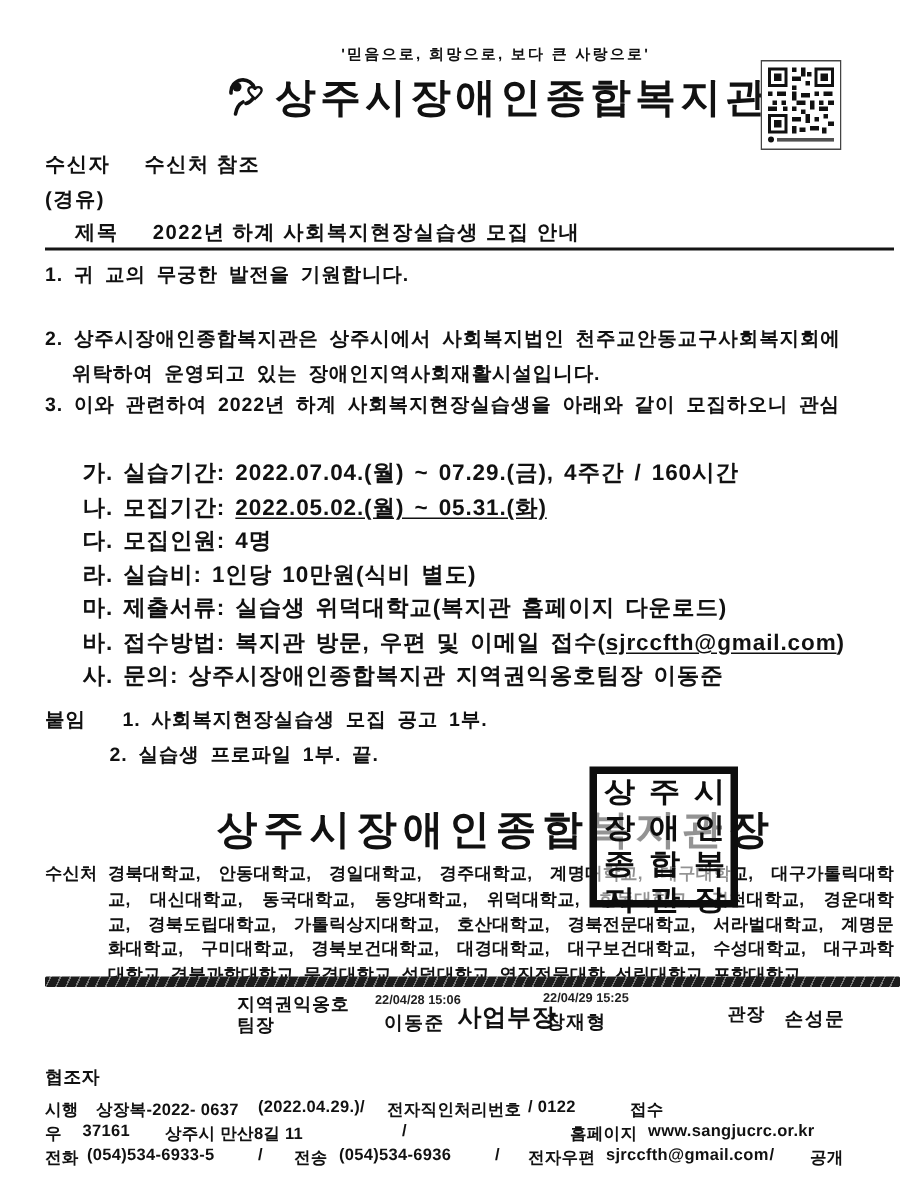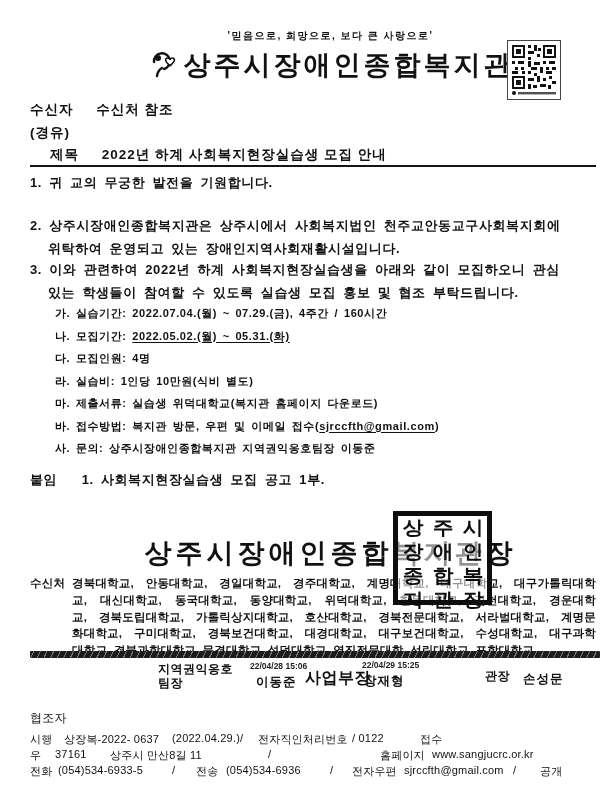--- a/index.html
+++ b/index.html
@@ -119,7 +119,6 @@
   <div class="abs body-line" style="left:30px;top:217px;">2. 상주시장애인종합복지관은 상주시에서 사회복지법인 천주교안동교구사회복지회에</div>
   <div class="abs body-line" style="left:48px;top:240px;">위탁하여 운영되고 있는 장애인지역사회재활시설입니다.</div>
   <div class="abs body-line" style="left:30px;top:261px;">3. 이와 관련하여 2022년 하계 사회복지현장실습생을 아래와 같이 모집하오니 관심</div>
-  <div class="abs body-line" style="left:48px;top:284px;">있는 학생들이 참여할 수 있도록 실습생 모집 홍보 및 협조 부탁드립니다.</div>
 
   <div class="abs items" style="left:55px;top:306px;">
     <div class="it">가. 실습기간: 2022.07.04.(월) ~ 07.29.(금), 4주간 / 160시간</div>

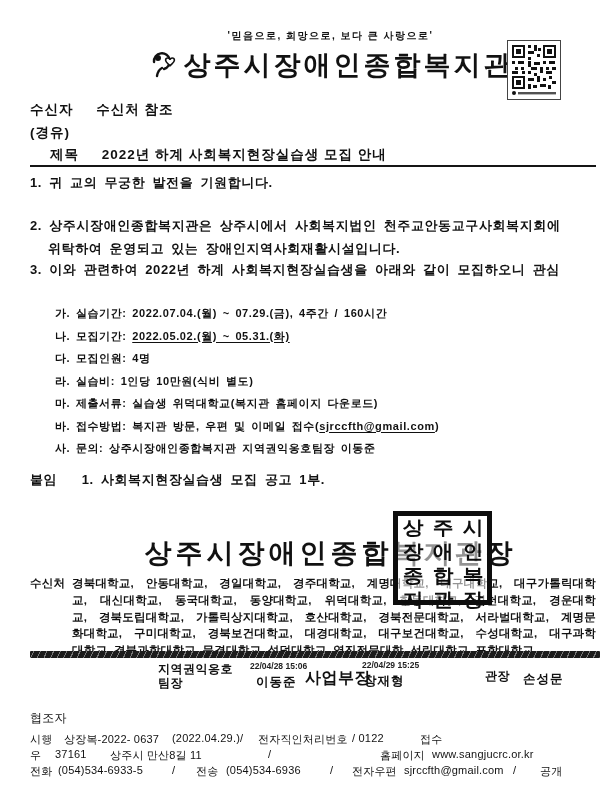--- a/index.html
+++ b/index.html
@@ -15,7 +15,7 @@
   .meta .gap{display:inline-block;width:18px;}
   .rule{background:#151515;height:2px;}
   .body-line{font-size:13px;font-weight:600;letter-spacing:.6px;word-spacing:3px;}
-  .items .it{height:22.5px;font-size:11px;font-weight:600;letter-spacing:.6px;word-spacing:2px;}
+  .items .it{height:22.5px;font-size:15px;font-weight:600;letter-spacing:.6px;word-spacing:2px;}
   .u{text-decoration:underline;text-underline-offset:2px;}
   .signoff{width:100%;text-align:center;font-size:27px;font-weight:800;letter-spacing:4px;}
   .recips{font-size:11.5px;font-weight:600;line-height:16.8px;letter-spacing:.2px;}

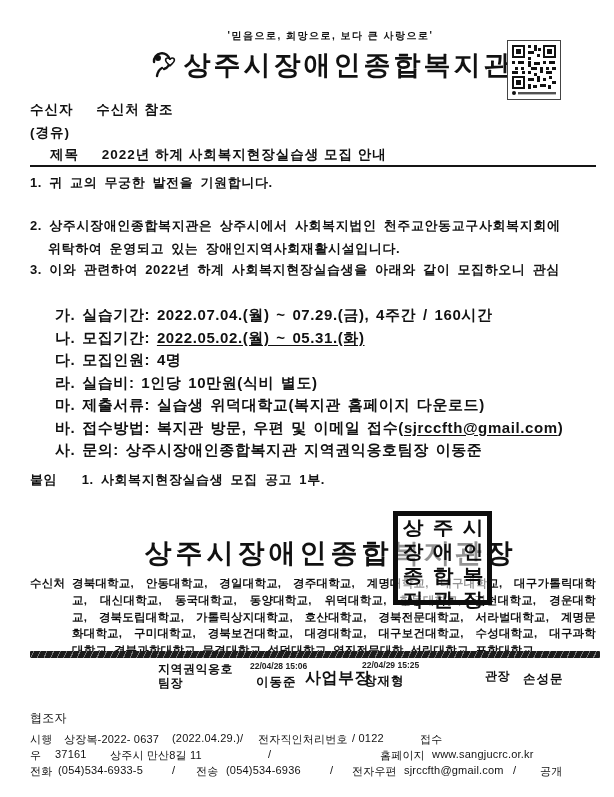--- a/index.html
+++ b/index.html
@@ -139,6 +139,7 @@
     <span style="display:inline-block;width:10px;"></span>
     <span>1. 사회복지현장실습생 모집 공고 1부.</span>
   </div>
+  <div class="abs body-line" style="left:73px;top:494px;">2. 실습생 프로파일 1부.  끝.</div>
 
   <div class="abs signoff" style="left:0;top:535px;">상주시장애인종합복지관장</div>
 

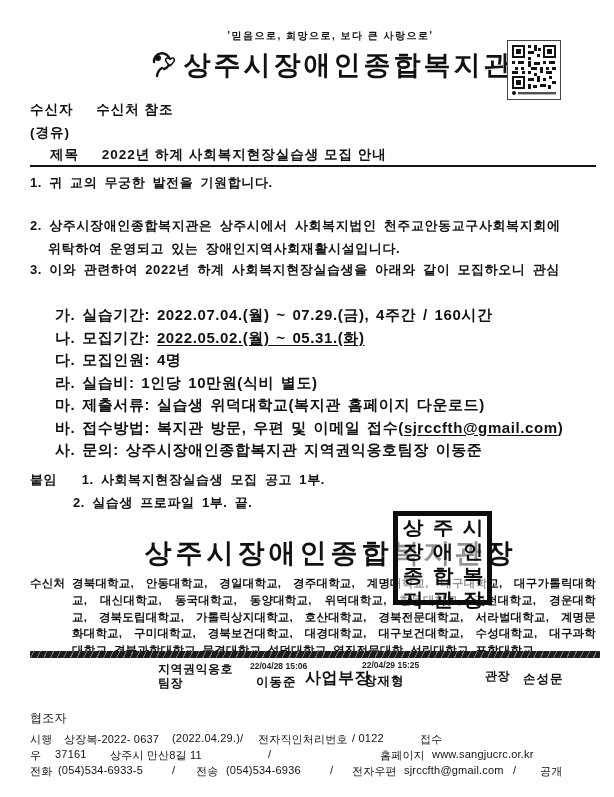--- a/index.html
+++ b/index.html
@@ -25,7 +25,7 @@
   .appr-lbl{font-size:12px;font-weight:600;letter-spacing:.5px;}
   .appr-date{font-size:8.5px;font-weight:600;color:#222;}
   .appr-name{font-size:12.5px;font-weight:700;letter-spacing:1px;}
-  .foot{font-size:11px;font-weight:400;letter-spacing:.2px;}
+  .foot{font-size:11px;font-weight:700;letter-spacing:.2px;}
   .stamp{
     position:absolute;left:393px;top:511px;width:89px;height:84px;
     border:5px solid #0d0d0d;display:grid;grid-template-columns:repeat(3,1fr);

